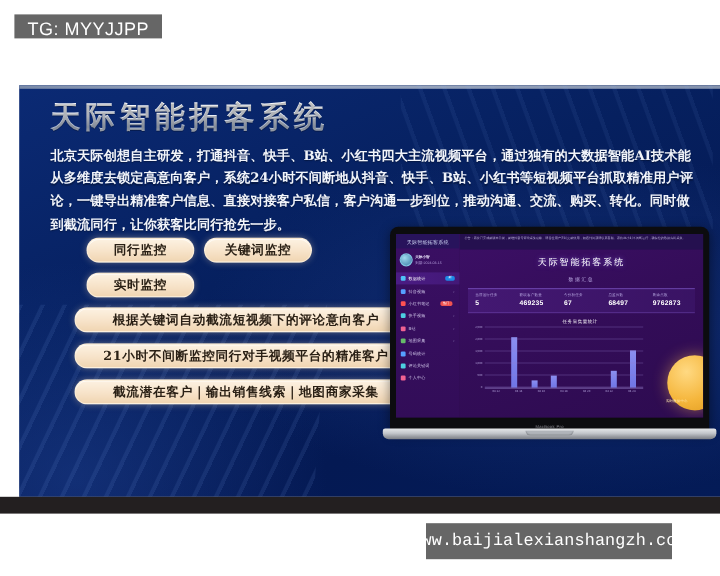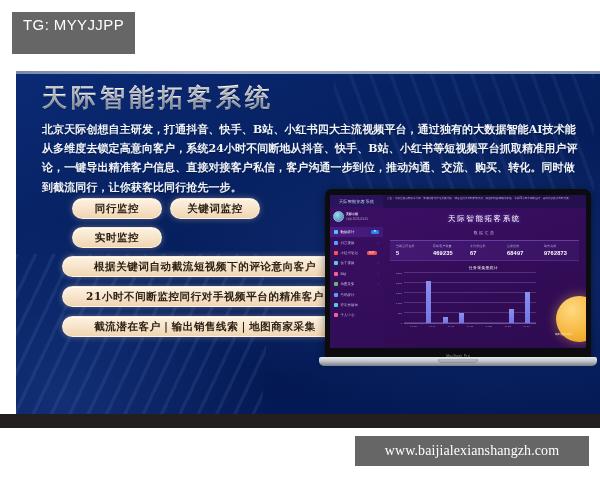--- a/index.html
+++ b/index.html
@@ -28,7 +28,7 @@
     color: #ffffff;
     font-size: 15px;
     letter-spacing: .4px;
-    padding: 5px 11px 22px 11px;
+    padding: 5px 11px 0 11px;
     line-height: 1;
     white-space: nowrap;
     font-family: "Liberation Sans", sans-serif;

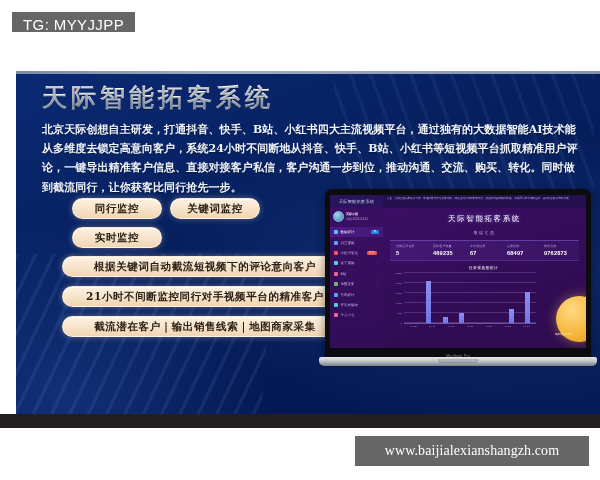--- a/index.html
+++ b/index.html
@@ -426,7 +426,7 @@
     position: absolute;
     left: 355px;
     top: 436px;
-    width: 234px;
+    width: 205px;
     height: 30px;
     background: #666666;
     color: #ffffff;
@@ -435,7 +435,7 @@
     align-items: center;
     justify-content: center;
     letter-spacing: .1px;
-    font-family: Liberation Serif, serif;
+    font-family: Liberation Mono, monospace;
   }
 </style>
 </head>

